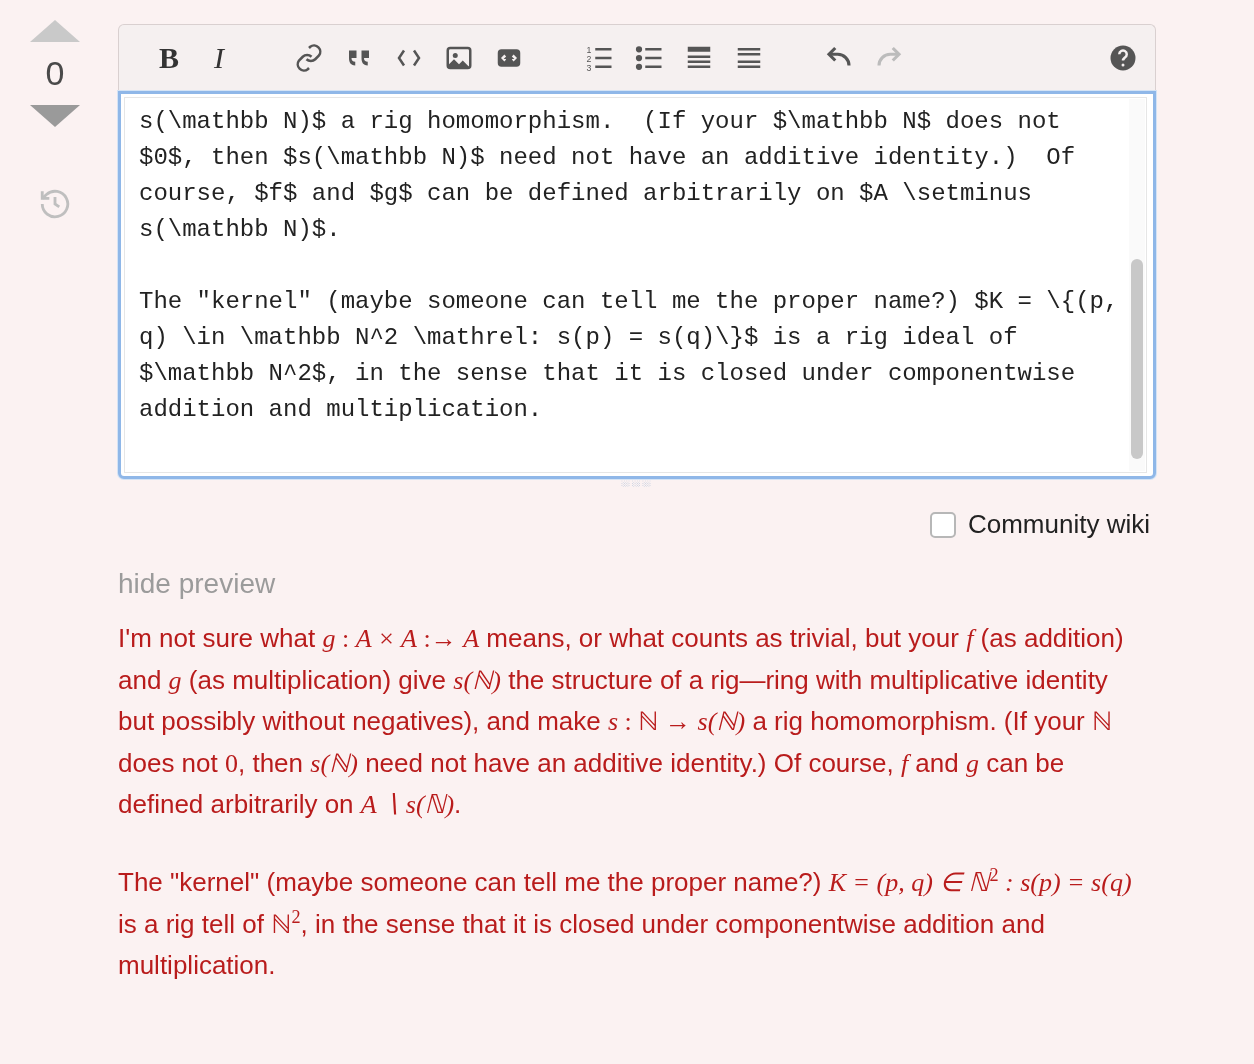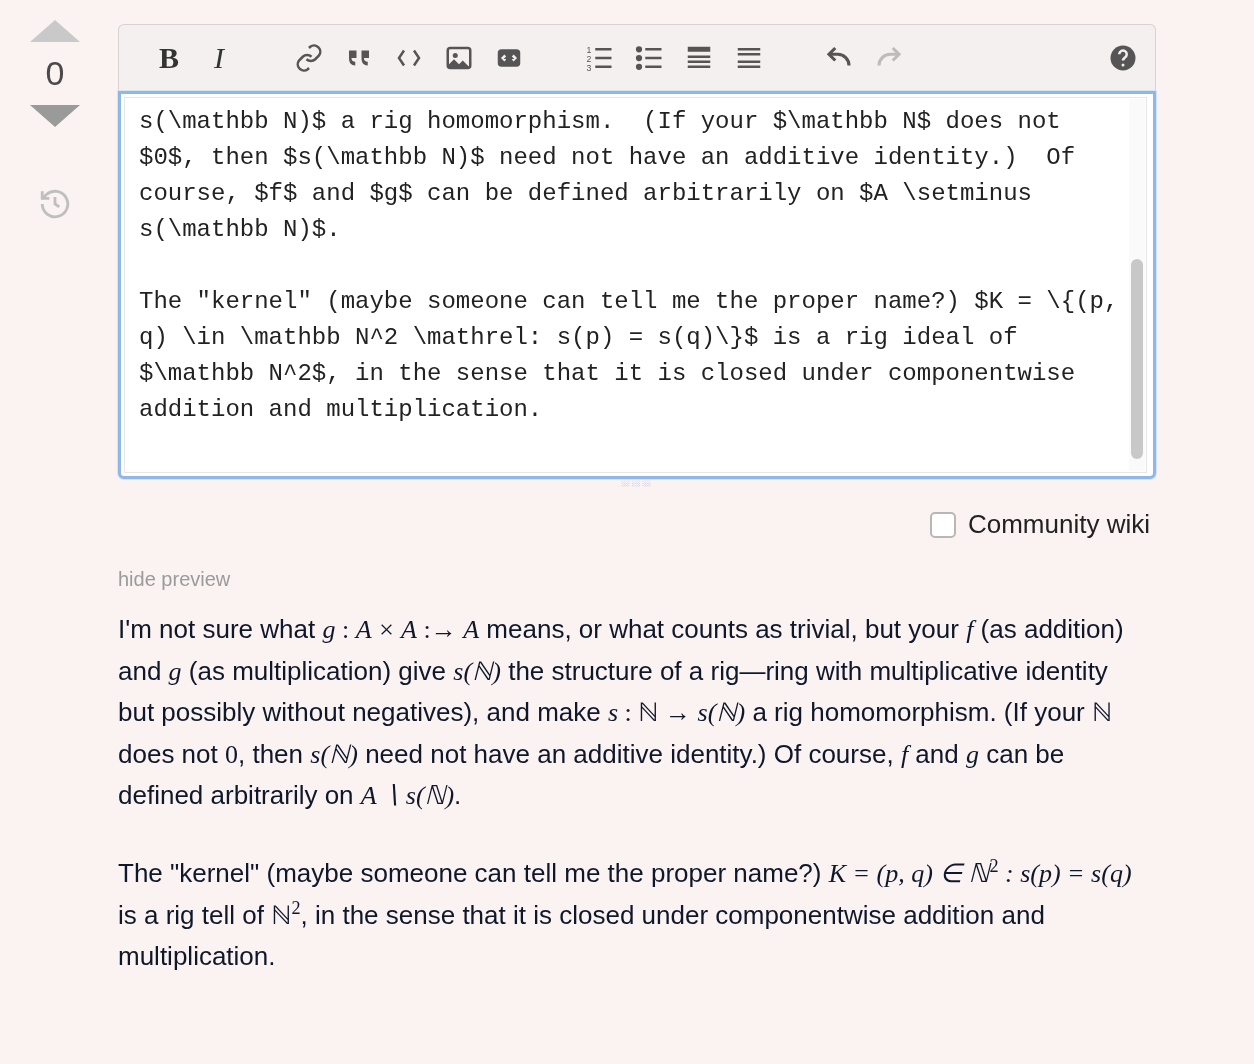--- a/index.html
+++ b/index.html
@@ -164,7 +164,7 @@
 
 .hide-preview{
   color:#9b9b9b;
-  font-size:20px;
+  font-size:28px;
   padding:28px 0 18px 0;
   cursor:pointer;
 }

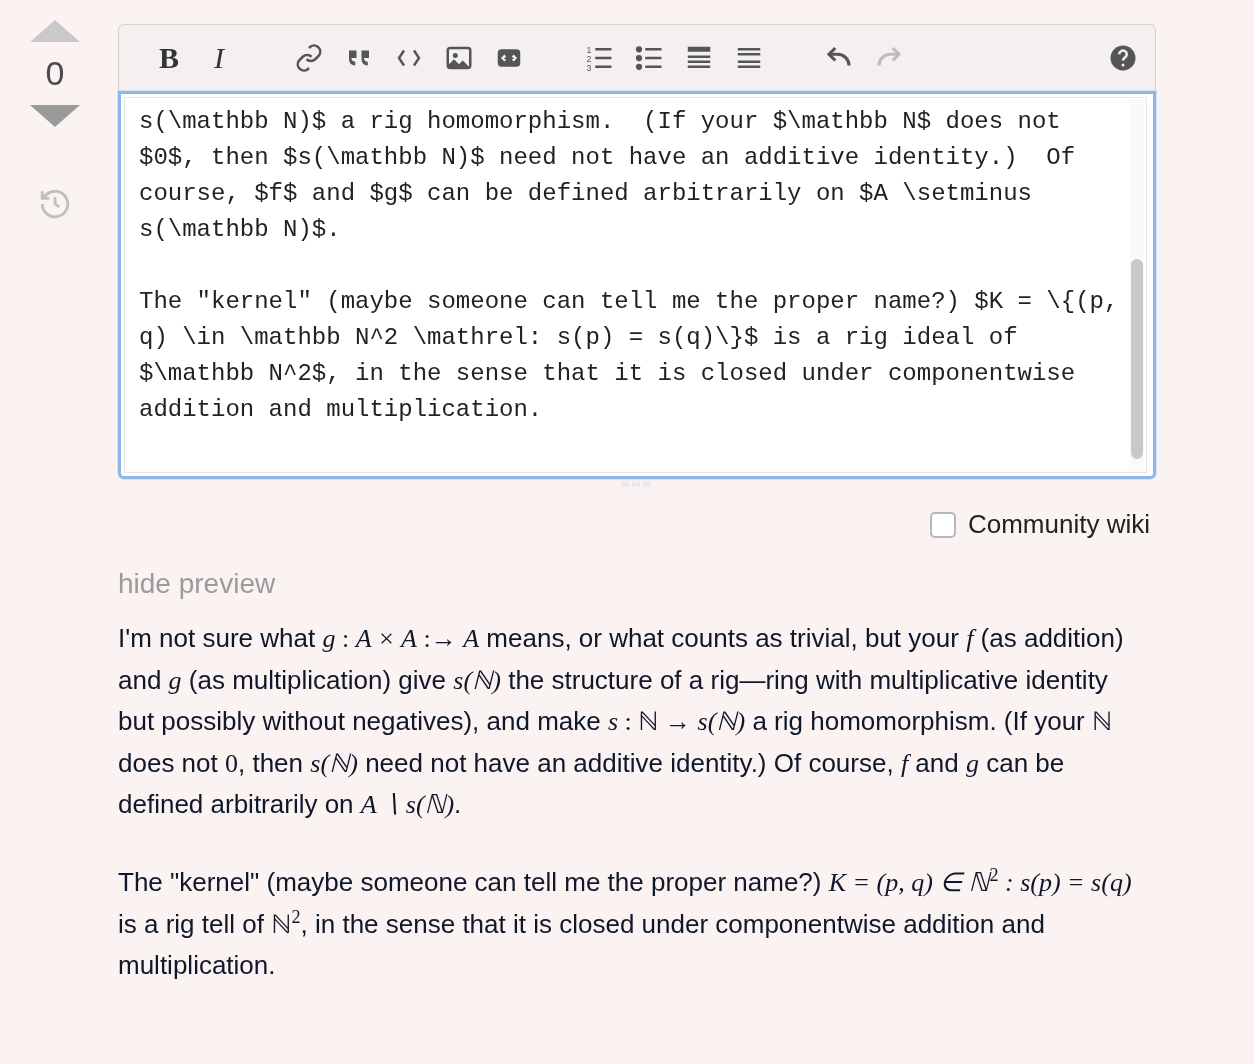--- a/index.html
+++ b/index.html
@@ -173,7 +173,7 @@
 .preview{
   font-size:26px;
   line-height:1.6;
-  color:#0f172a;
+  color:#b91c1c;
   padding-right:10px;
 }
 .preview p{margin:0 0 36px 0;}

